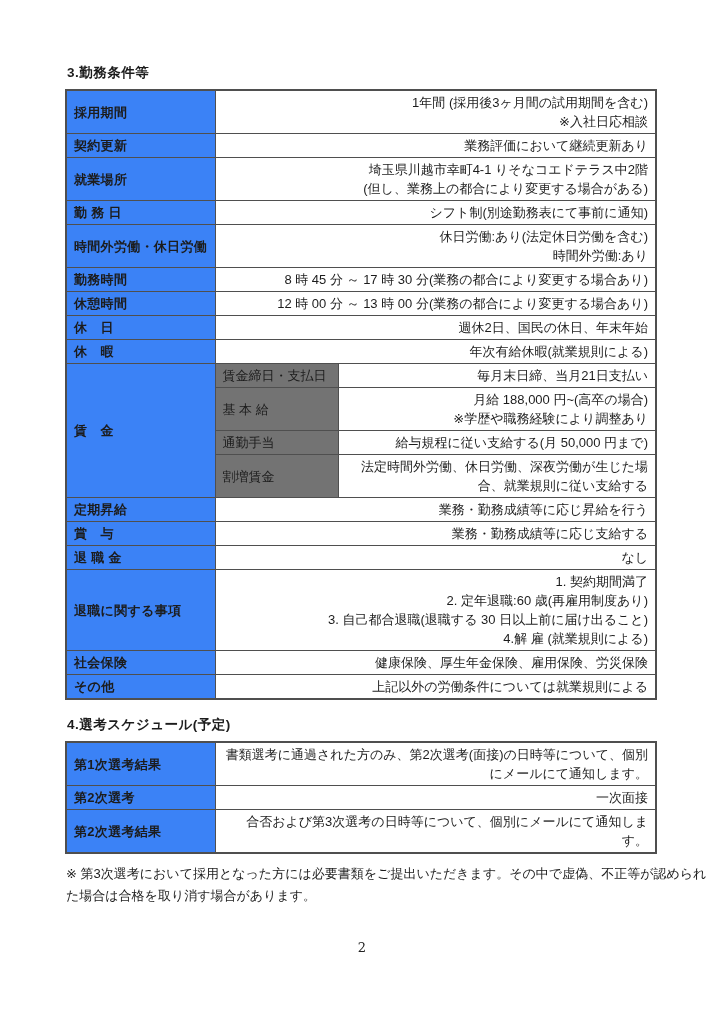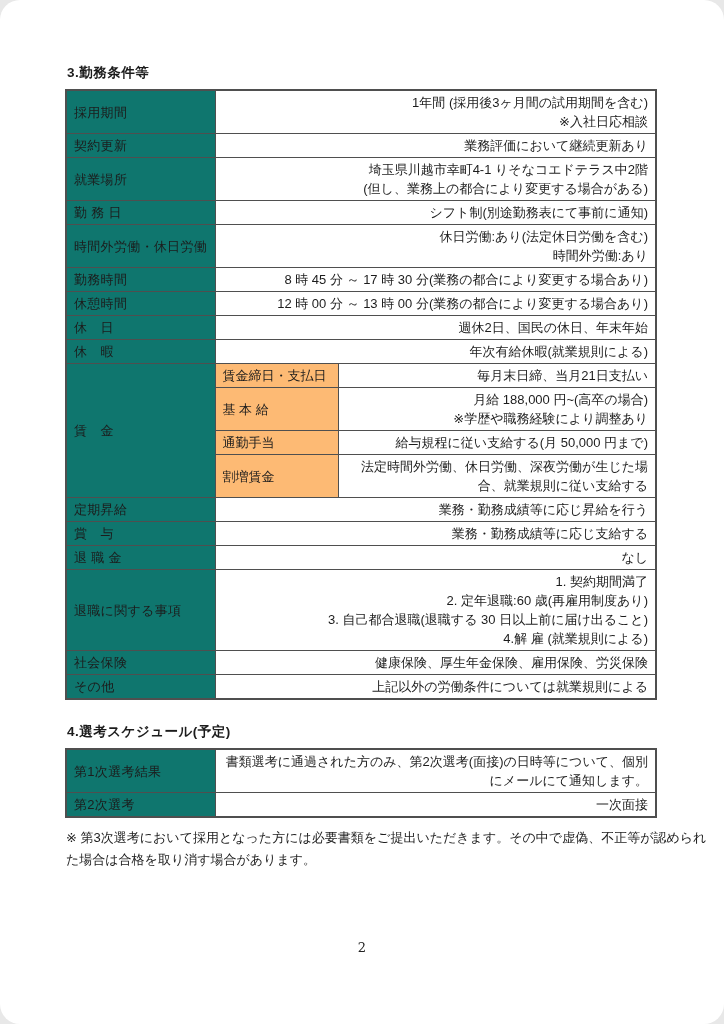--- a/index.html
+++ b/index.html
@@ -6,7 +6,7 @@
   .page{
     width:724px;height:1024px;background:#ffffff;position:relative;
     font-family:"Liberation Sans","DejaVu Sans",sans-serif;color:#1c1c1c;
-    overflow:hidden;box-sizing:border-box;border-radius:20px;
+    overflow:hidden;box-sizing:border-box;
   }
   .content{padding:64px 0 0 65px;}
   .sec-title{font-size:13.5px;font-weight:bold;margin:0 0 7px 2px;letter-spacing:0.5px;}

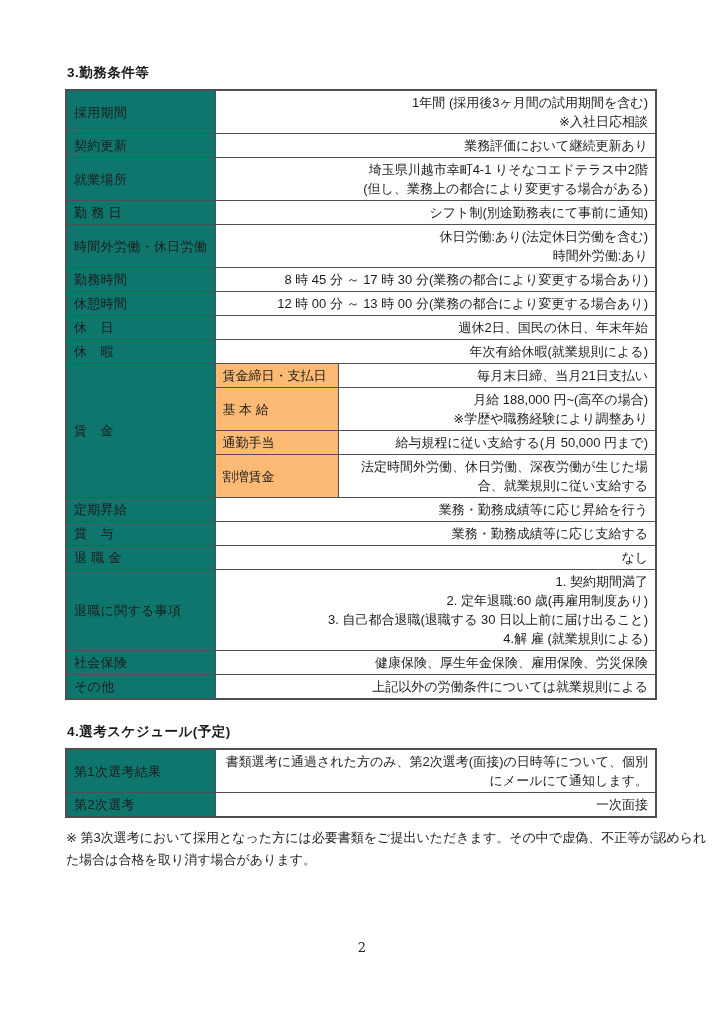--- a/index.html
+++ b/index.html
@@ -17,7 +17,7 @@
     padding:2px 7px;vertical-align:middle;white-space:pre-wrap;
     overflow-wrap:break-word;
   }
-  td.lbl{background:#0f766e;font-weight:normal;letter-spacing:0.3px;}
+  td.lbl{background:#3b82f6;font-weight:bold;letter-spacing:0.3px;}
   td.sub{background:#fdba74;font-weight:normal;}
   .value-line{min-height:19px;text-align:right;}
   .note{

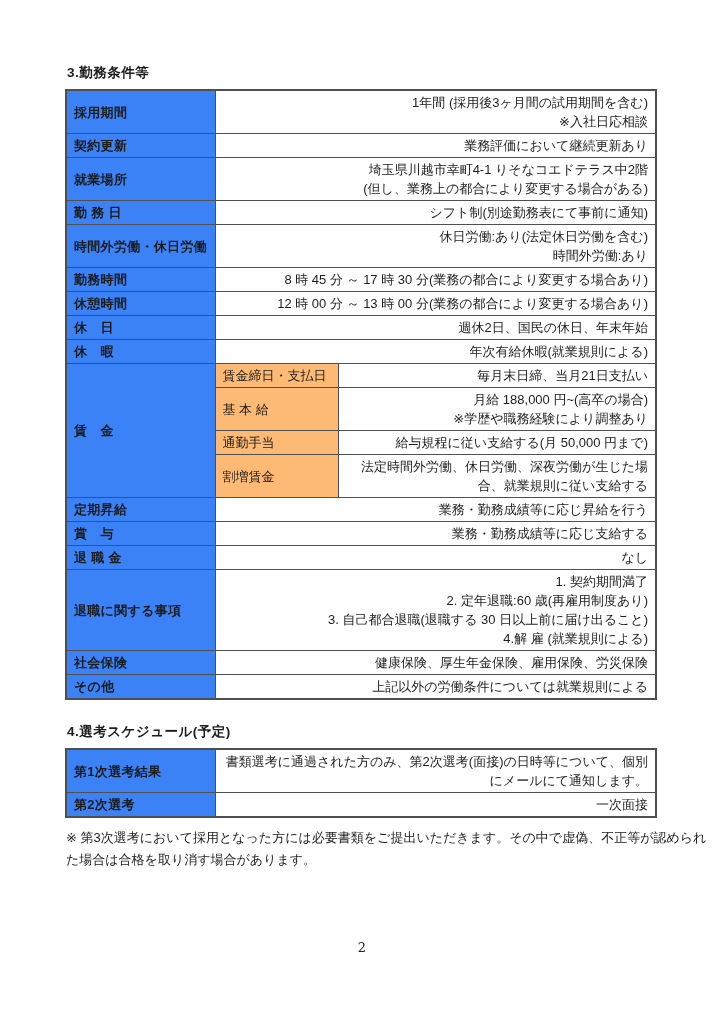--- a/index.html
+++ b/index.html
@@ -18,7 +18,7 @@
     overflow-wrap:break-word;
   }
   td.lbl{background:#3b82f6;font-weight:bold;letter-spacing:0.3px;}
-  td.sub{background:#fdba74;font-weight:normal;}
+  td.sub{background:#737373;font-weight:normal;}
   .value-line{min-height:19px;text-align:right;}
   .note{
     width:642px;font-size:13px;line-height:22px;margin:9px 0 0 1px;

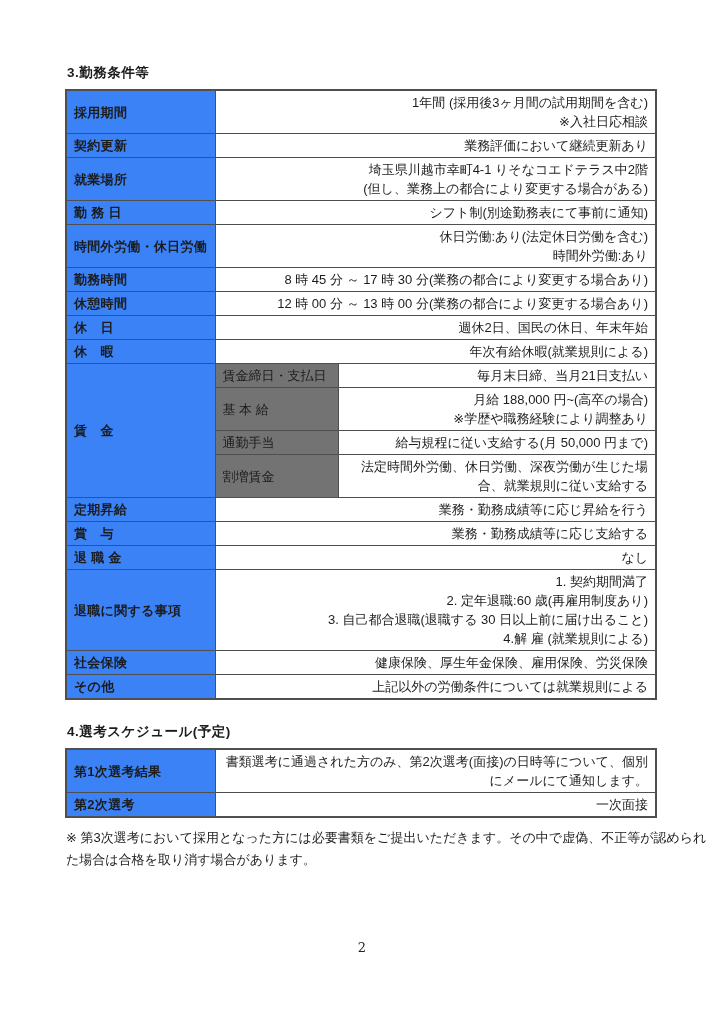--- a/index.html
+++ b/index.html
@@ -10,7 +10,7 @@
   }
   .content{padding:64px 0 0 65px;}
   .sec-title{font-size:13.5px;font-weight:bold;margin:0 0 7px 2px;letter-spacing:0.5px;}
-  .sec-title.second{margin-top:23px;}
+  .sec-title.second{margin-top:16px;}
   table.doc{border-collapse:collapse;width:592px;table-layout:fixed;border:2px solid #4f4f4f;}
   table.doc td{
     border:1px solid #4f4f4f;font-size:13px;line-height:19px;

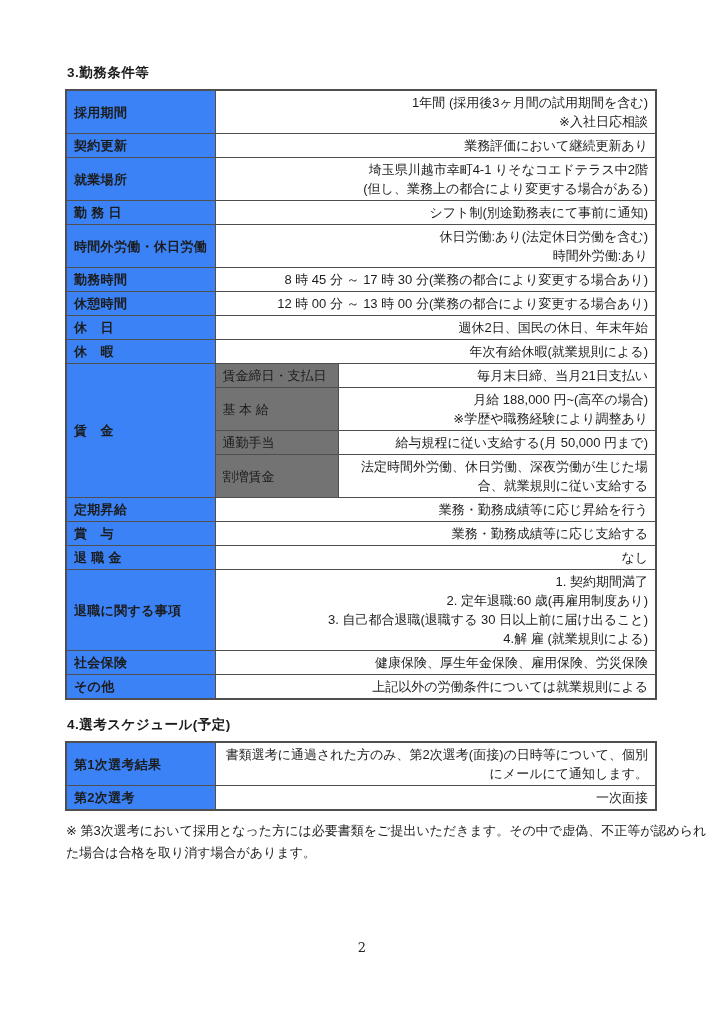--- a/index.html
+++ b/index.html
@@ -140,6 +140,10 @@
             <td class="lbl">第2次選考</td>
             <td class="val"><div class="value-line">一次面接</div></td>
           </tr>
+          <tr>
+            <td class="lbl">第2次選考結果</td>
+            <td class="val"><div class="value-line">合否および第3次選考の日時等について、個別にメールにて通知します。</div></td>
+          </tr>
         </tbody>
     </table>
 

